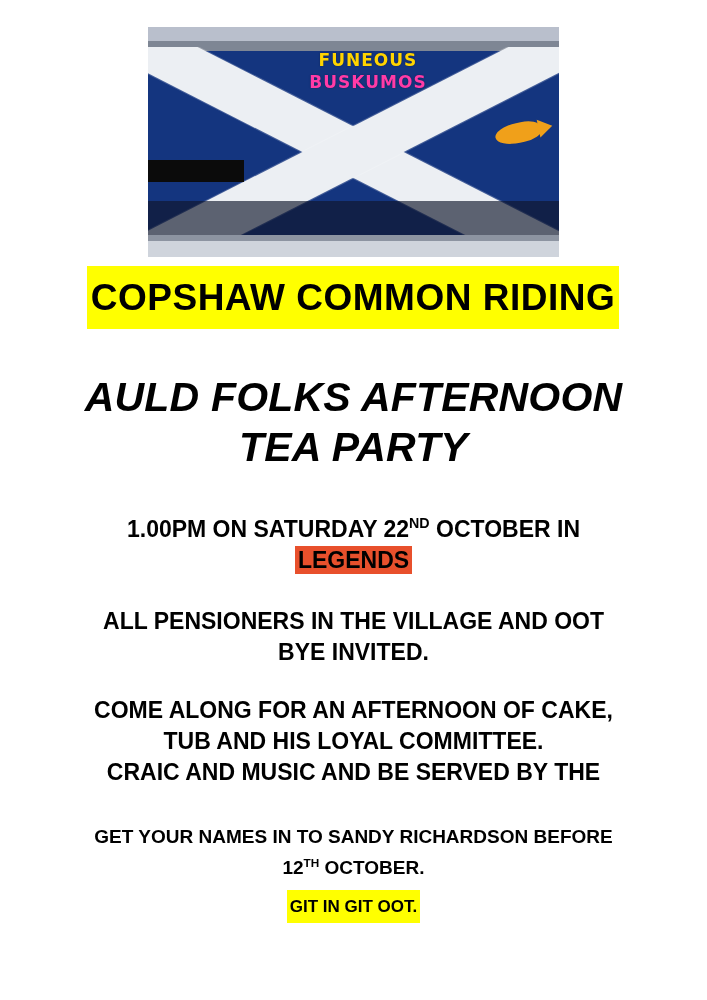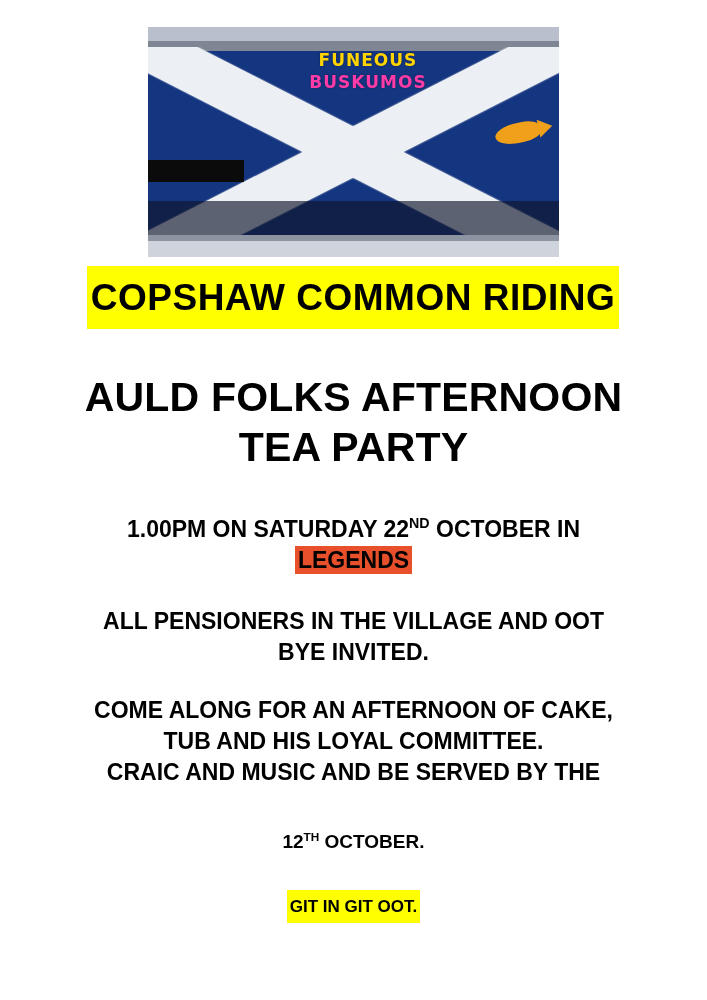--- a/index.html
+++ b/index.html
@@ -166,6 +166,7 @@
     font-size: 41px;
     line-height: 50px;
     letter-spacing: 0.2px;
+    font-style: italic;
   }
 
   .when {

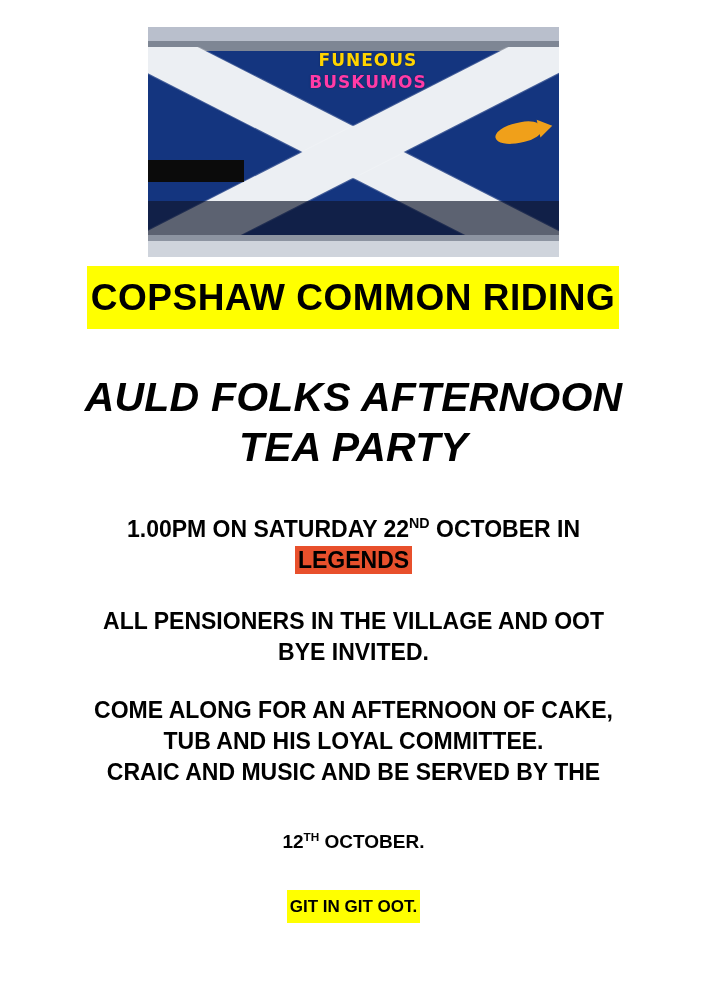--- a/index.html
+++ b/index.html
@@ -276,6 +276,7 @@
   </div>
 
   <div class="para p3">
+    <div>GET YOUR NAMES IN TO SANDY RICHARDSON BEFORE</div>
     <div>
       <span>12</span><sup>TH</sup><span> OCTOBER.</span>
     </div>

